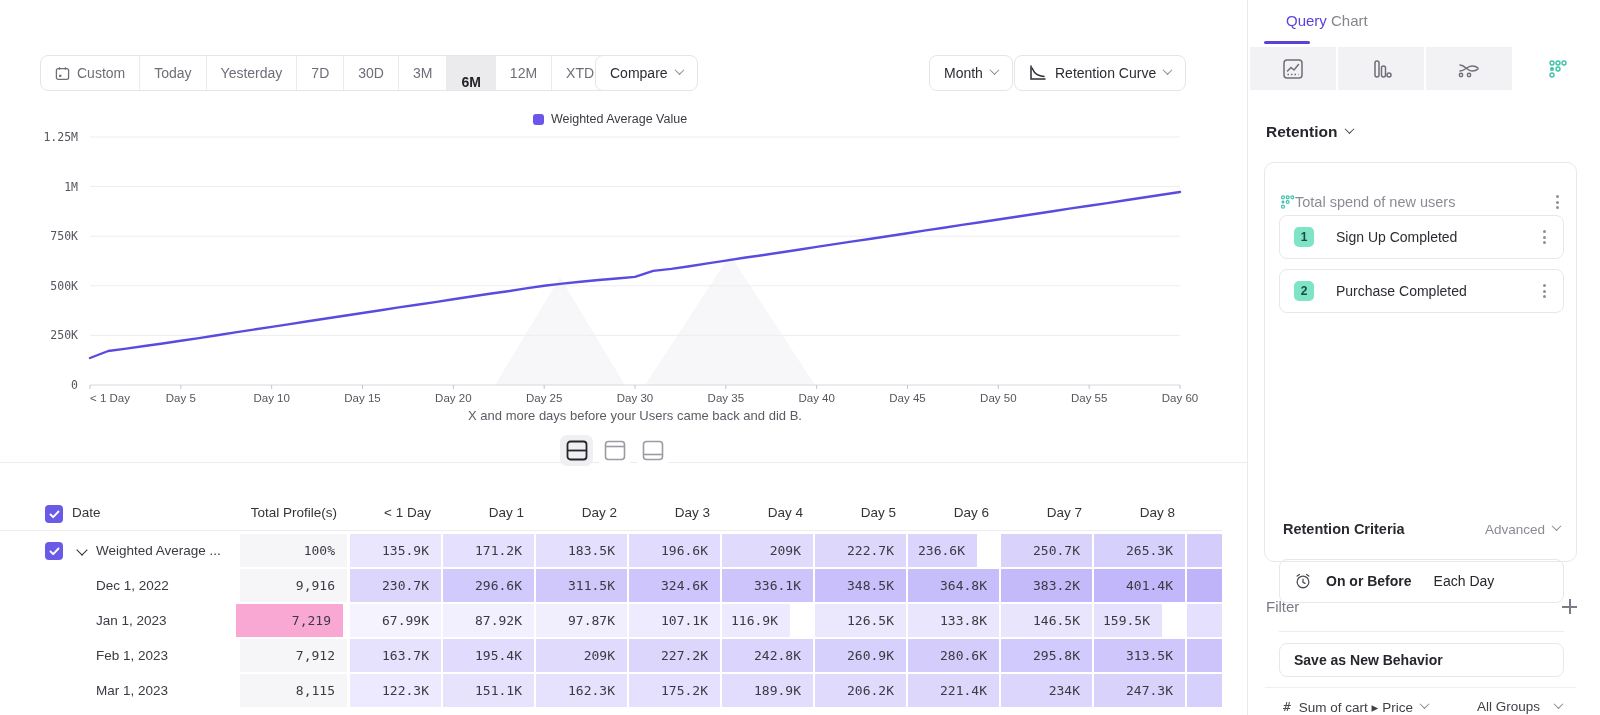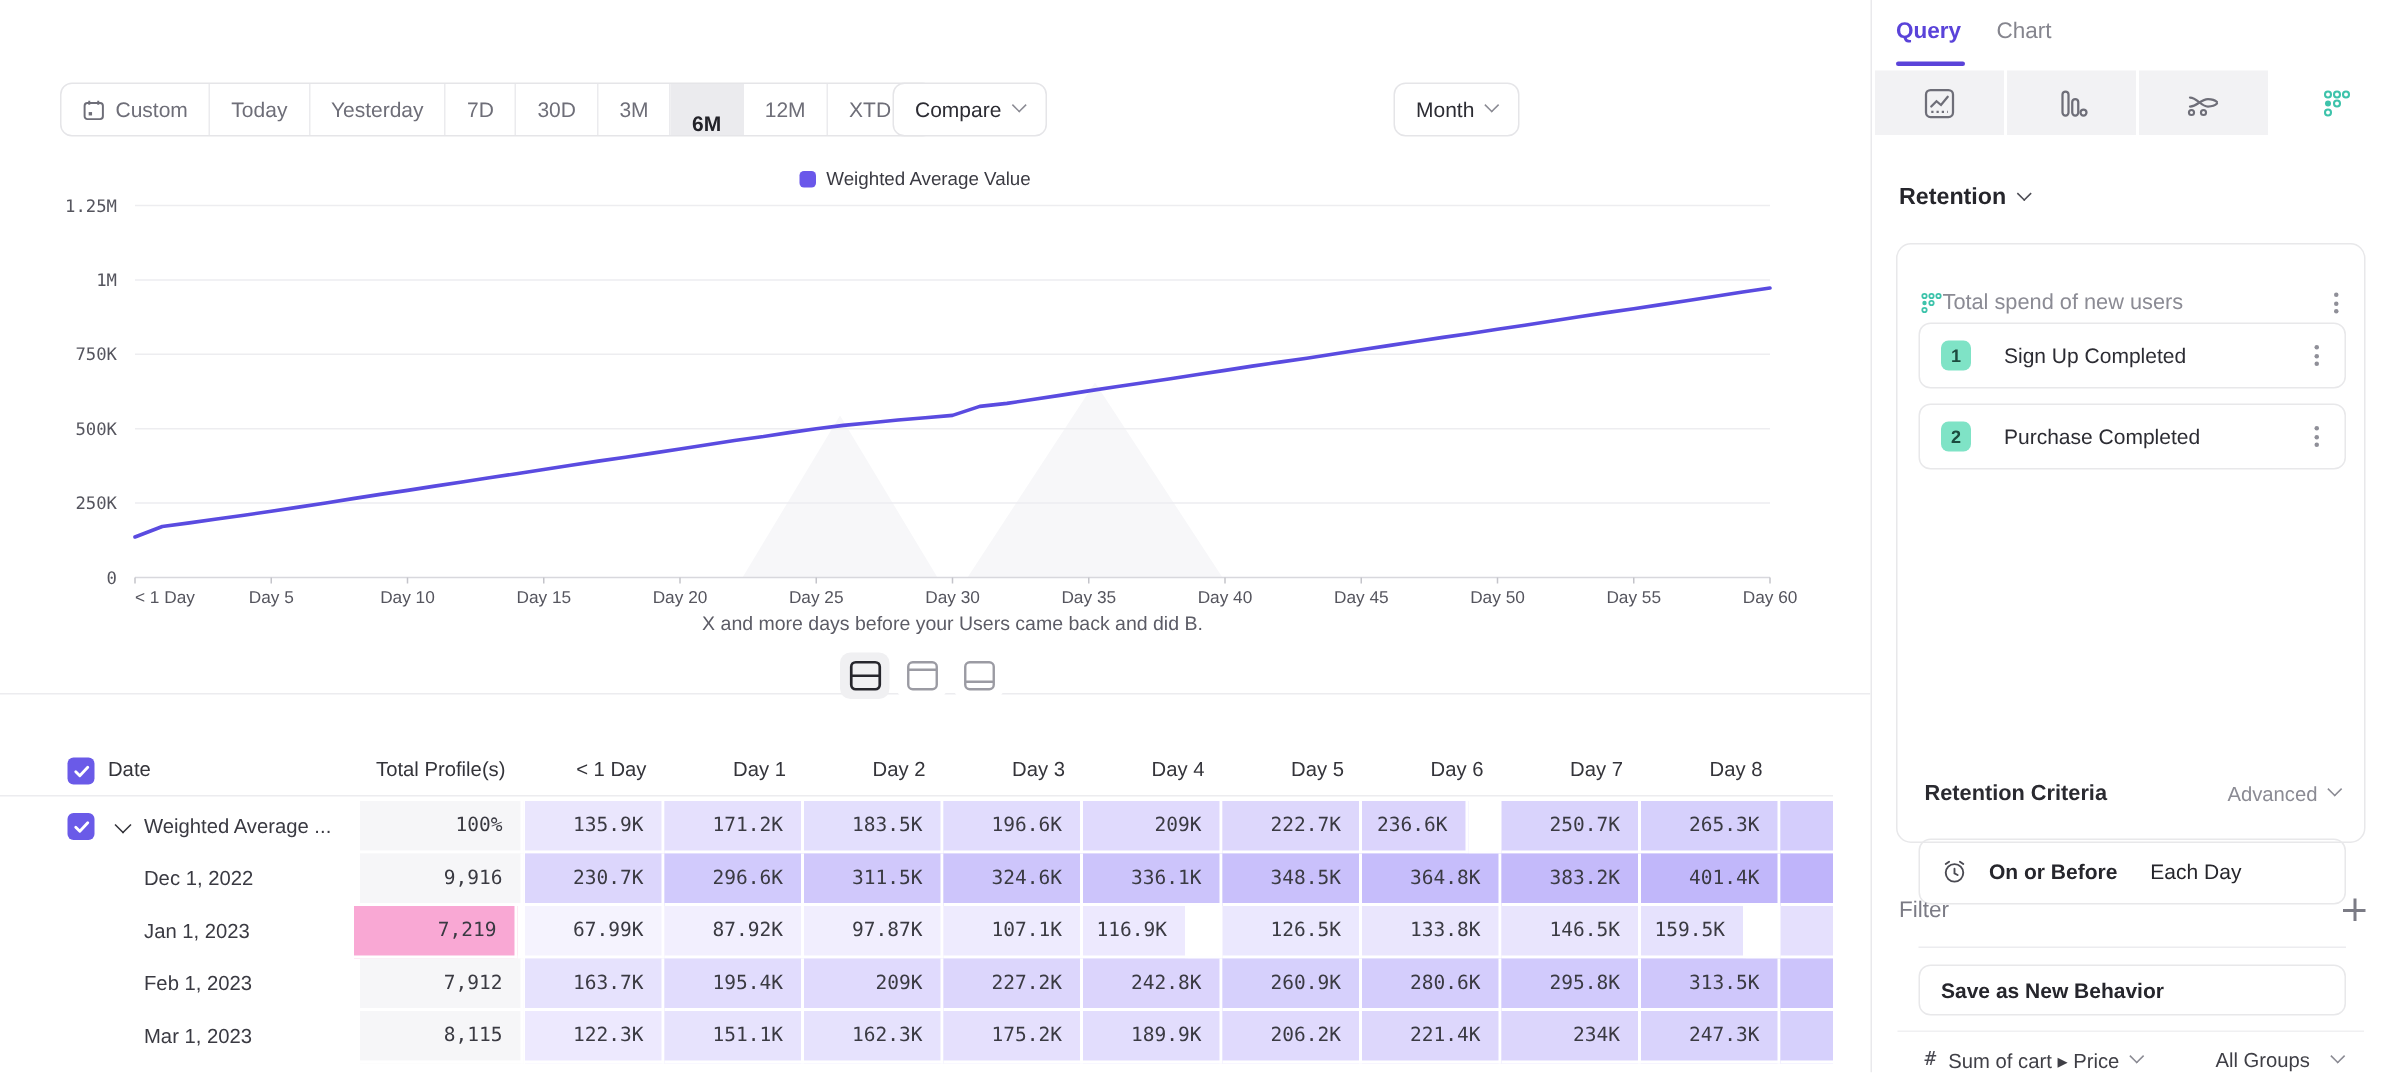--- a/index.html
+++ b/index.html
@@ -61,7 +61,7 @@
   .sidebar { position:absolute; left:1247px; top:0; width:353px; height:715px;
     border-left:1px solid #e9e9ec; background:#fff; }
   .tab { position:absolute; top:12px; font-size:15px; cursor:pointer; }
-  .tab.active { color:#5a43d9; font-weight:700; }
+  .tab.active { color:#5a43d9; font-weight:400;margin-left:22px; }
   .tab.inactive { color:#85858e; }
   .tab-underline { position:absolute; left:16px; top:41px; width:46px; height:3px;
     background:#5a43d9; border-radius:2px; }

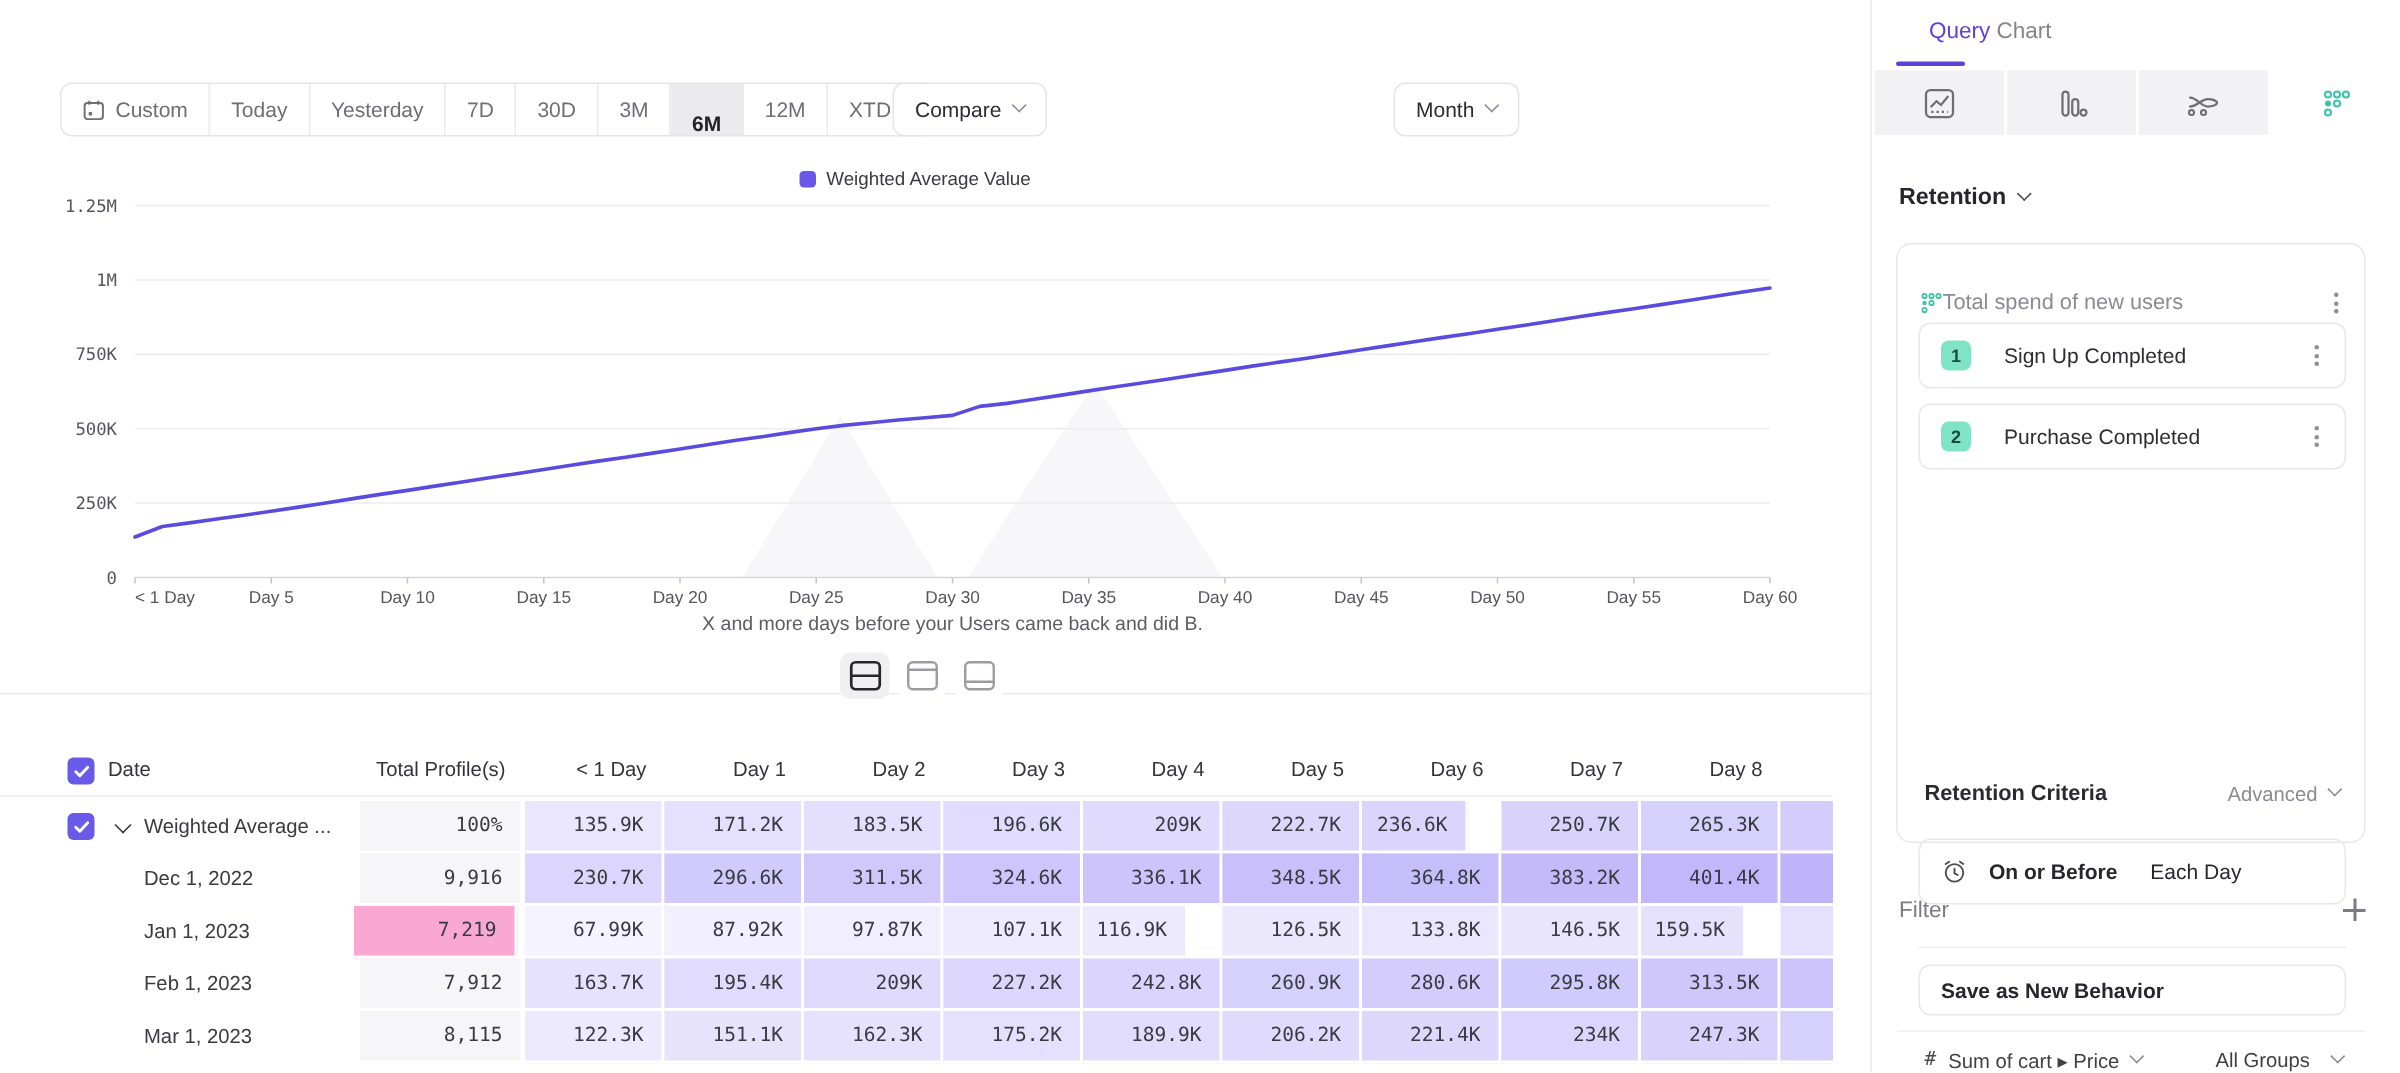--- a/index.html
+++ b/index.html
@@ -163,6 +163,14 @@
         <span class="chev"></span>
       </button>
 
+      <button class="btn" style="left:1014px">
+        <svg width="18" height="16" viewBox="0 0 18 16">
+          <path d="M2 1 V14 H16" stroke="#2c2c33" stroke-width="1.5" fill="none" stroke-linecap="round"></path>
+          <path d="M3 3 C6 10 10 11 15 11.5" stroke="#2c2c33" stroke-width="1.5" fill="none" stroke-linecap="round"></path>
+        </svg>
+        <span>Retention Curve</span>
+        <span class="chev"></span>
+      </button>
     </div>
 
     <div class="legend">

